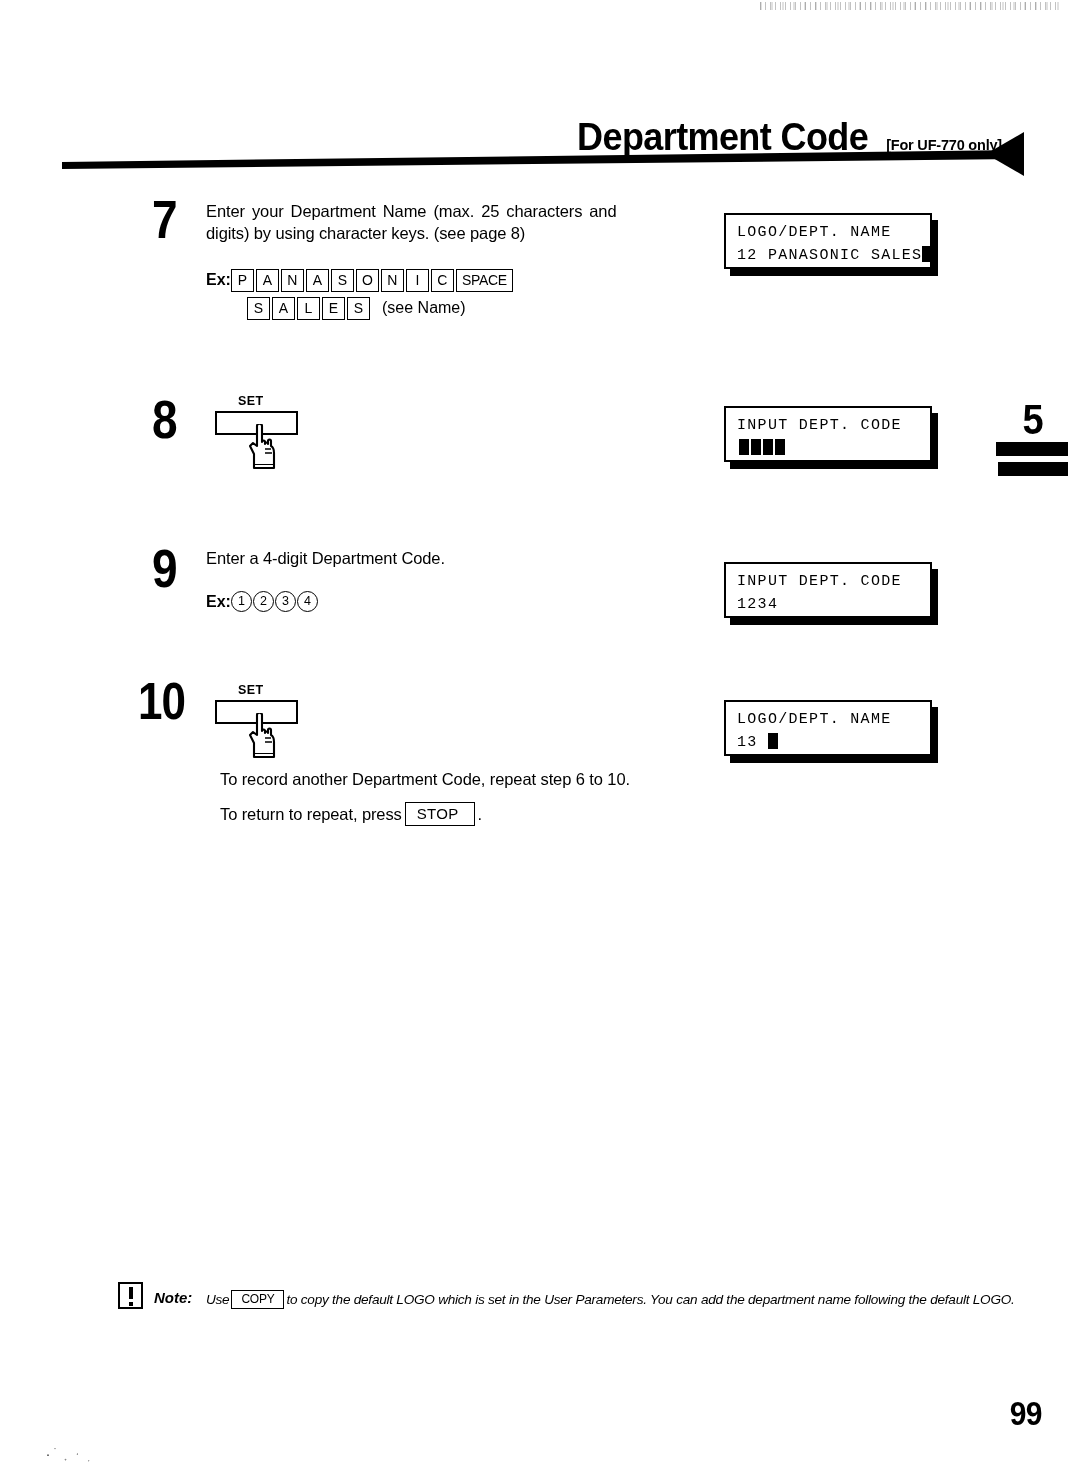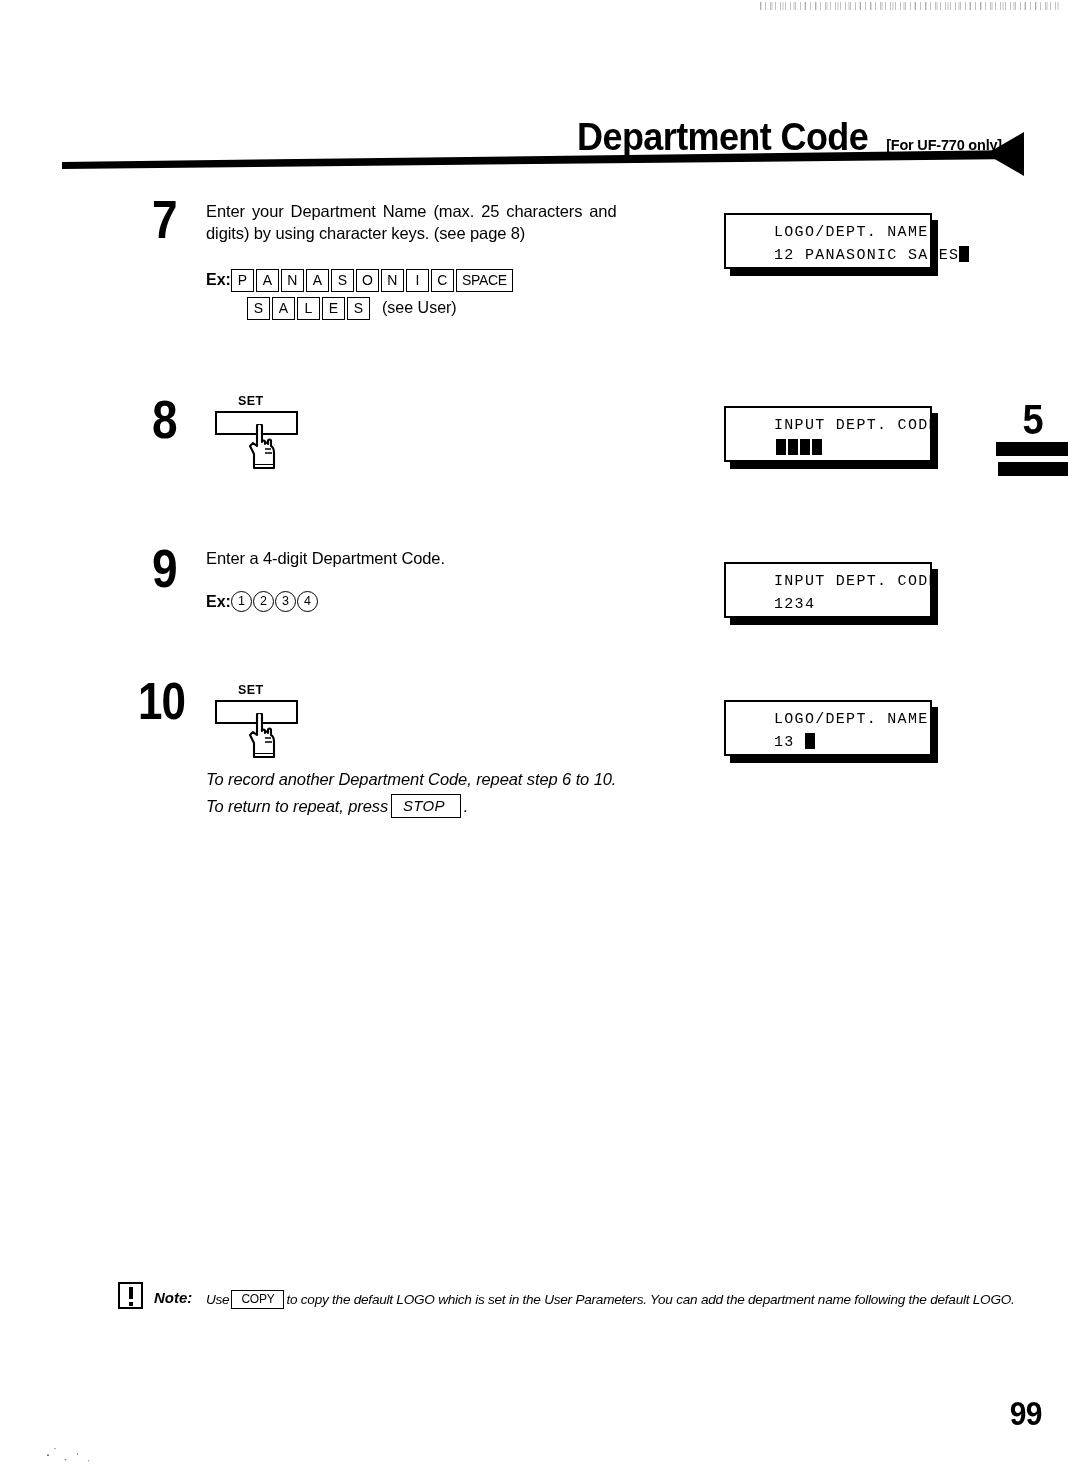--- a/index.html
+++ b/index.html
@@ -192,7 +192,7 @@
     letter-spacing: 1.3px;
     line-height: 1.52;
   }
-  .lcd-line { white-space: pre; margin-left: 37px; }
+  .lcd-line { white-space: pre; }
   .lcd-line.right { text-align: left; padding-right: 2px; }
   .cursor-blk {
     display: inline-block;

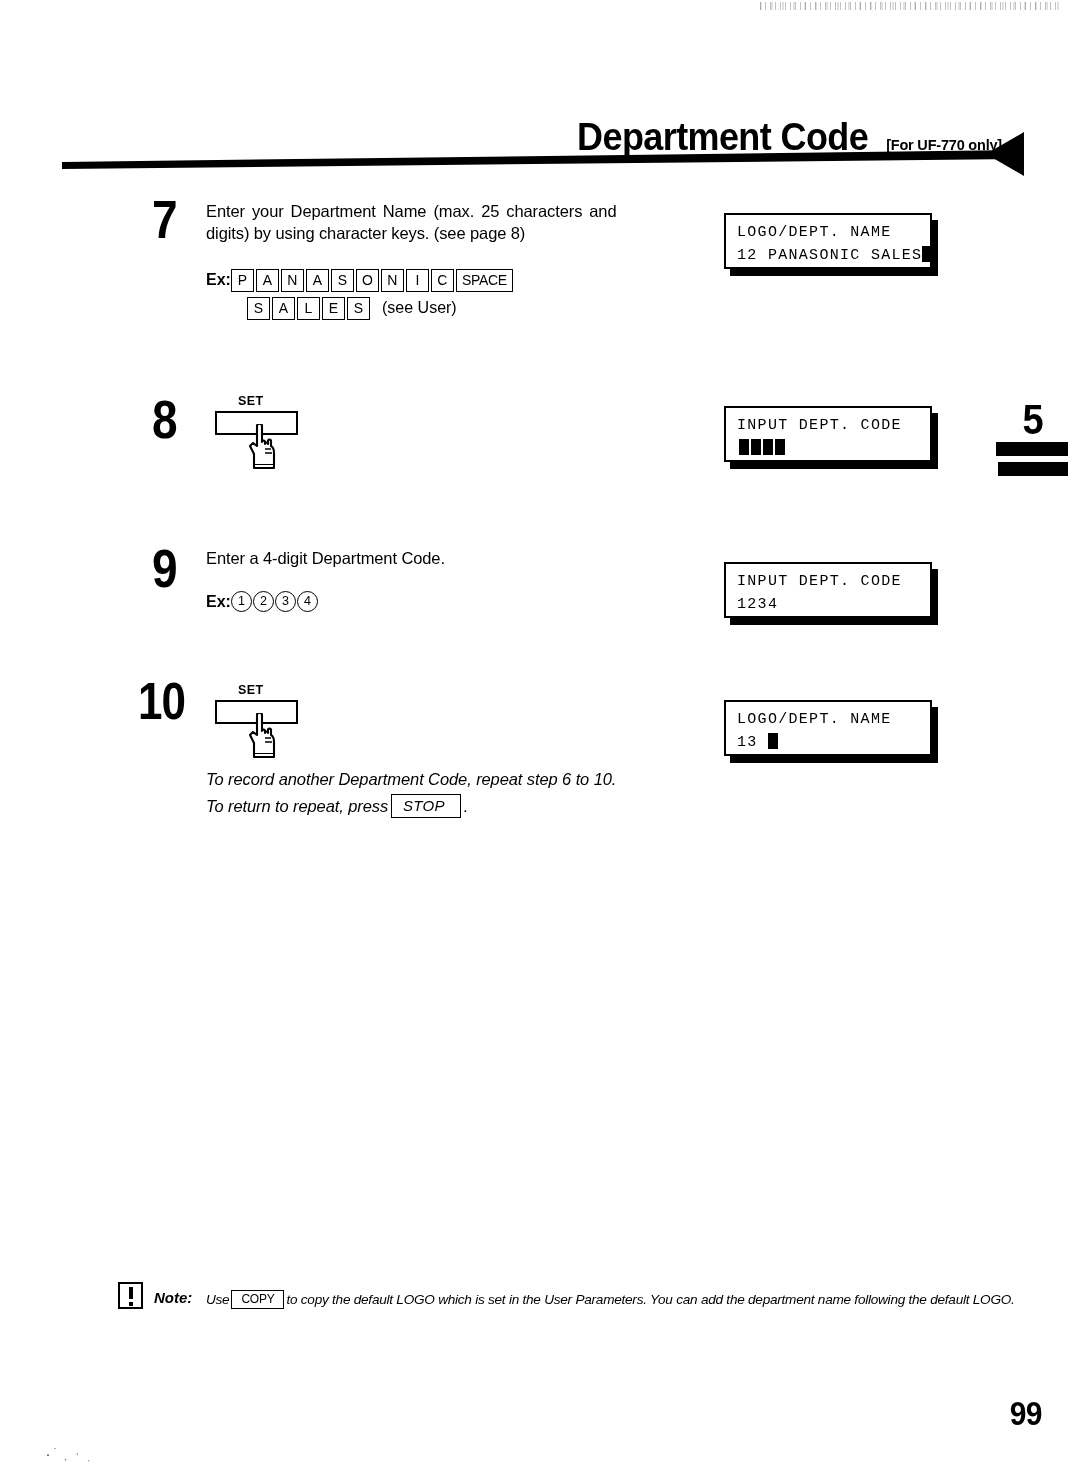--- a/index.html
+++ b/index.html
@@ -343,7 +343,7 @@
       <span class="keycap">L</span>
       <span class="keycap">E</span>
       <span class="keycap">S</span>
-      <span class="ex-note">(see User)</span>
+      <span class="ex-note">(see Name)</span>
     </div>
   </div>
 

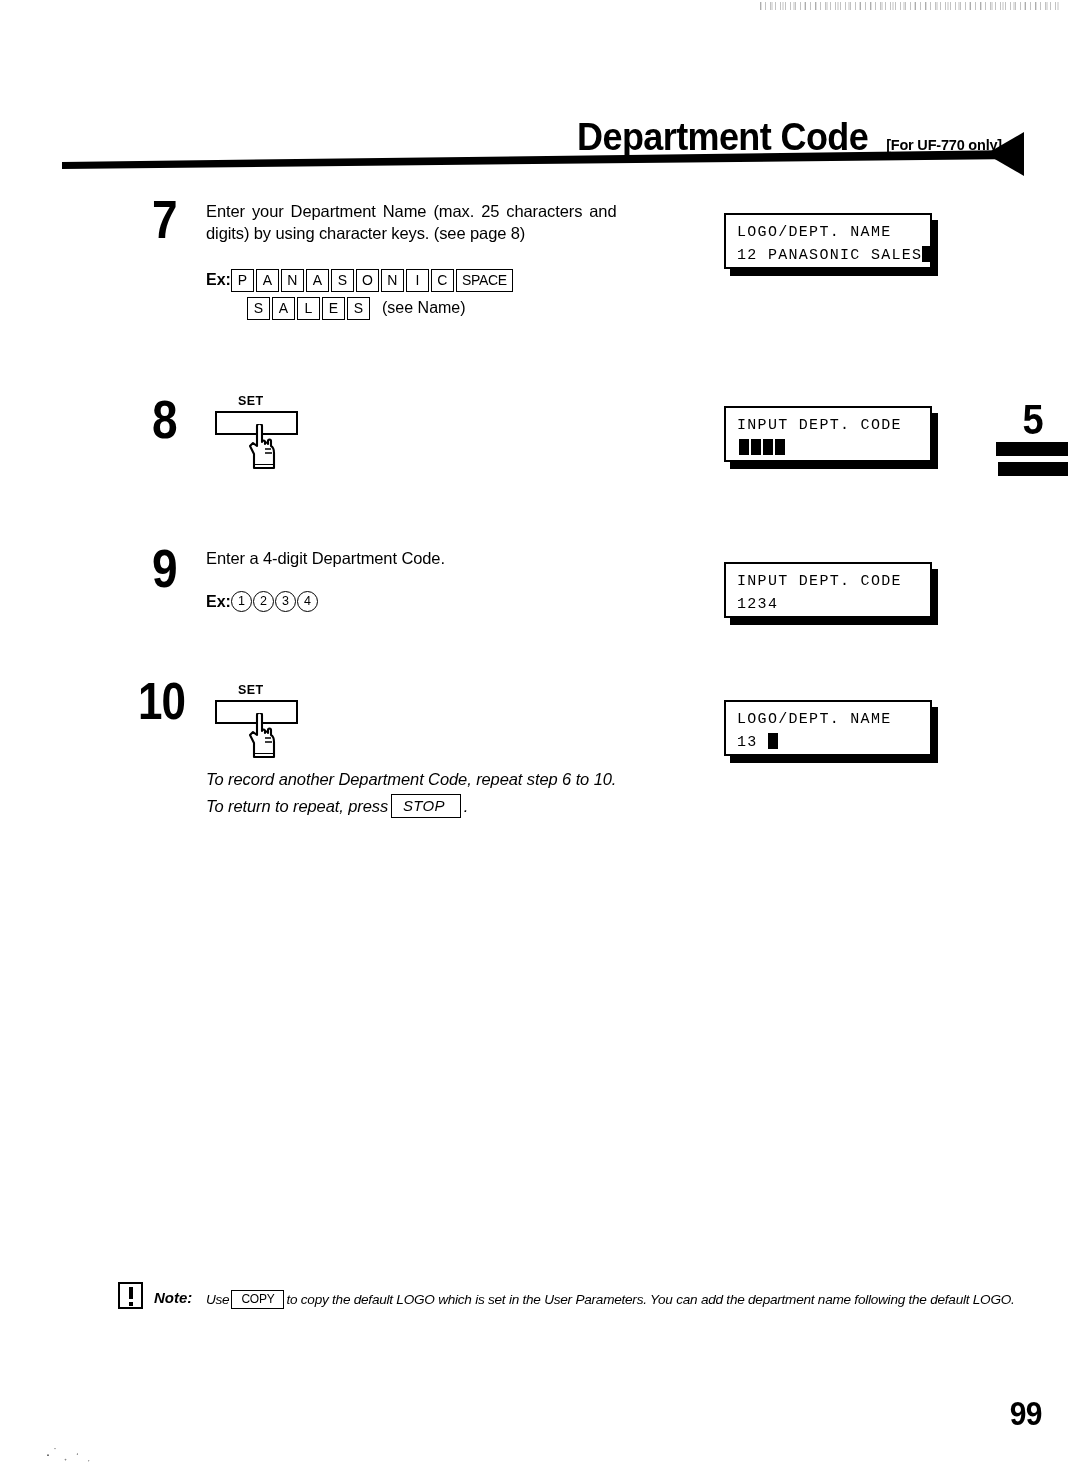--- a/index.html
+++ b/index.html
@@ -416,7 +416,7 @@
       <path d="M21 25 L27 25 M21 29 L28 29" stroke="#000" stroke-width="1.5" fill="none"></path>
     </svg>
   </div>
-  <div class="step-body" style="left:206px; top:768px;font-style:italic;">
+  <div class="step-body" style="left:220px; top:768px;">
     <div class="step-text">To record another Department Code, repeat step 6 to 10.</div>
     <div class="step-text" style="margin-top:4px;">
       <span>To return to repeat, press</span><span class="inline-keycap">STOP</span><span>.</span>

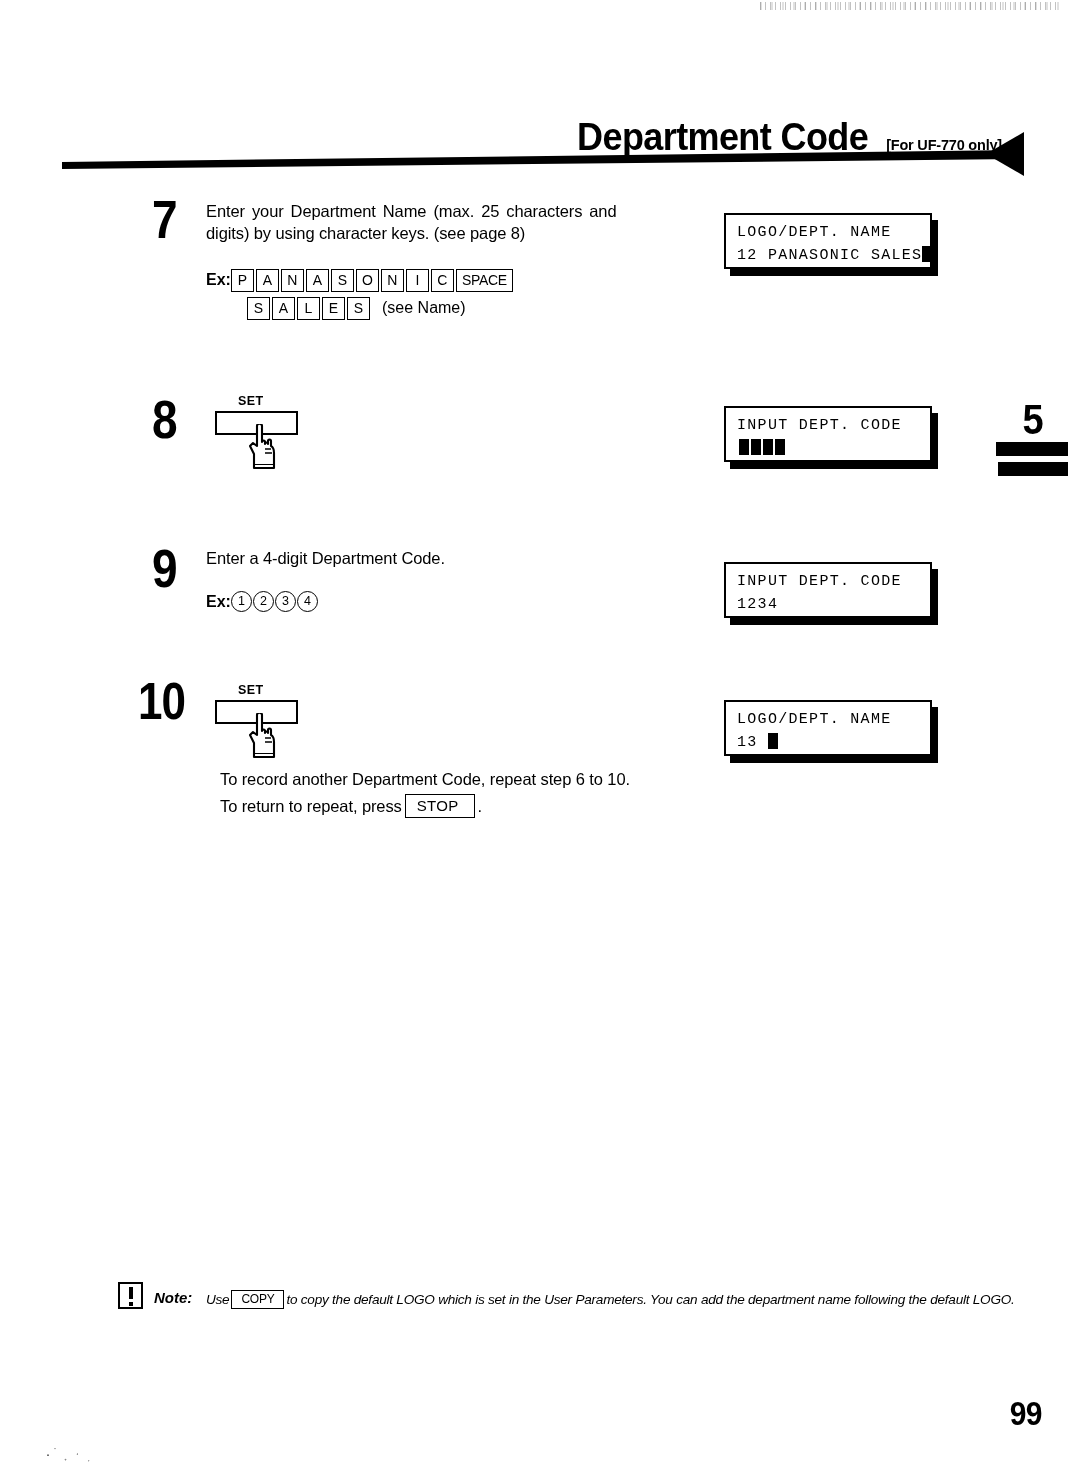--- a/index.html
+++ b/index.html
@@ -298,7 +298,7 @@
     font-size: 15px;
     line-height: 1;
     padding: 3px 15px 4px 11px;
-    margin: 0 3px;
+    margin: 8px 3px;
     vertical-align: 1px;
     letter-spacing: 0.3px;
   }

